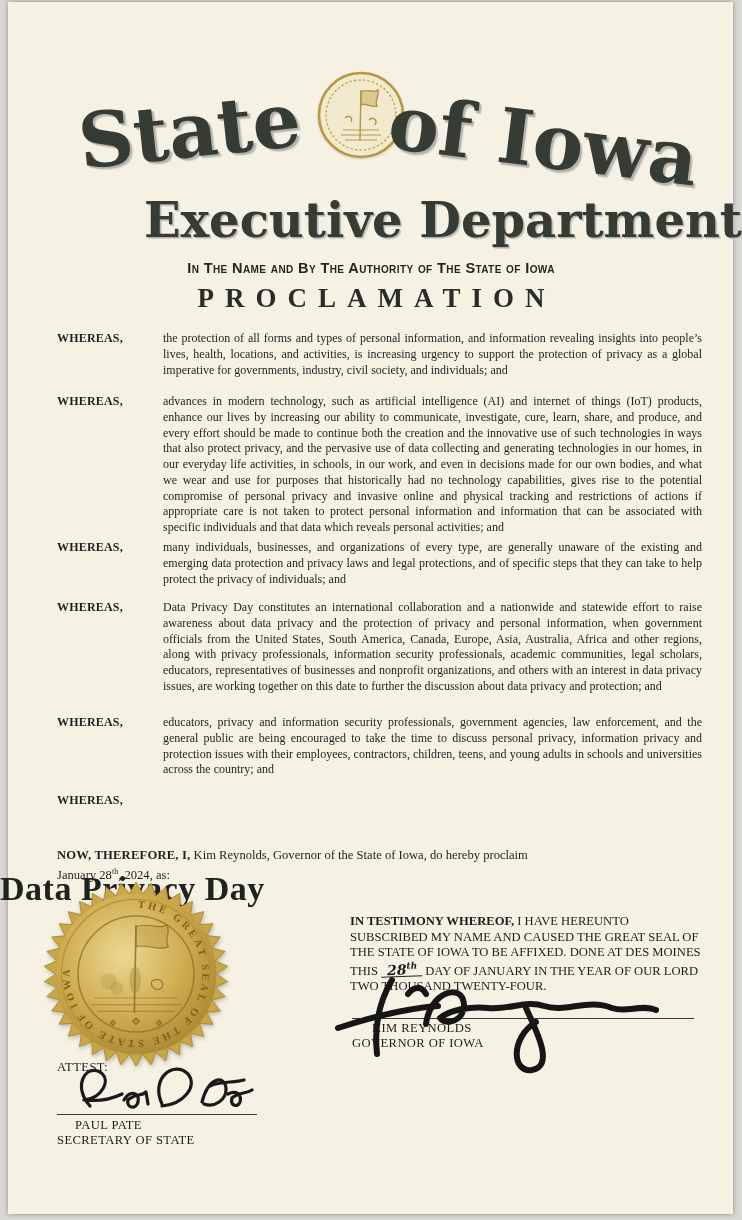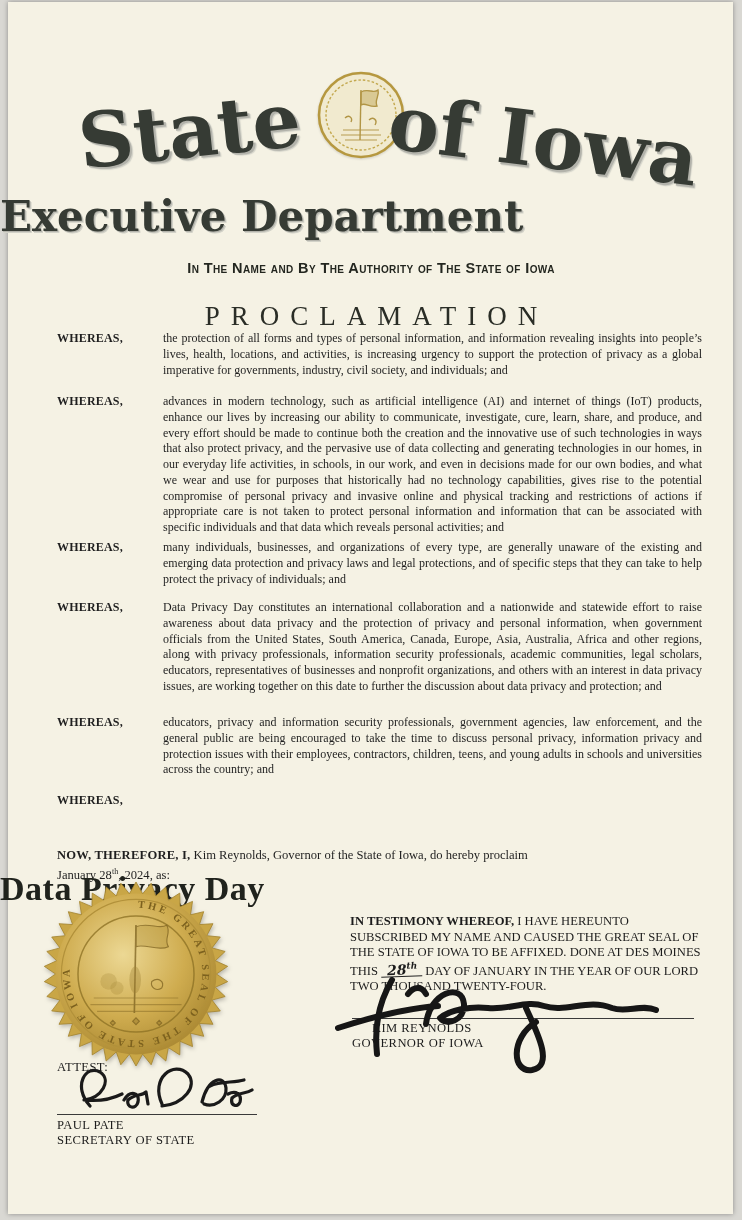--- a/index.html
+++ b/index.html
@@ -26,7 +26,7 @@
   }
   .title-word1{left:78px;top:86px;font-size:76px;transform:rotate(-6deg);}
   .title-word2{left:388px;top:96px;font-size:76px;transform:rotate(7deg);}
-  .dept{left:0;right:0;top:192px;text-align:left;font-size:42px;
+  .dept{left:0;right:0;top:192px;text-align:right;font-size:48px;
         text-shadow:1px 1px 0 #b3b3ab,2px 2px 0 #d2d2c8;}
   .authority{
     left:0;right:0;top:260px;text-align:center;

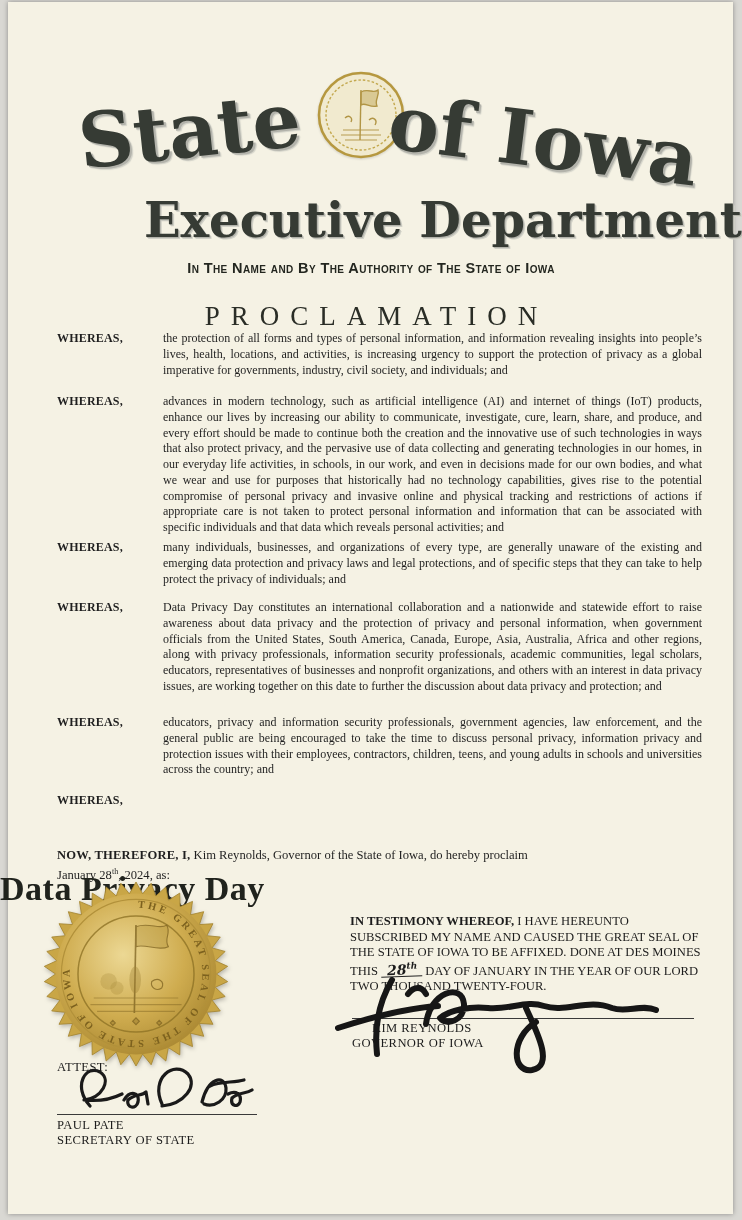--- a/index.html
+++ b/index.html
@@ -35,8 +35,8 @@
     font-variant:small-caps;color:#23261f;
   }
   .proc-head{
-    left:0;right:0;top:301px;text-align:center;
-    font-size:27px;font-weight:400;letter-spacing:11px;color:#2a2d26;
+    left:0;right:0;top:283px;text-align:center;
+    font-size:27px;font-weight:700;letter-spacing:11px;color:#2a2d26;
     text-indent:11px;
   }
   .header-seal{left:315px;top:68px;filter:drop-shadow(0 1px 1px rgba(0,0,0,.15));}

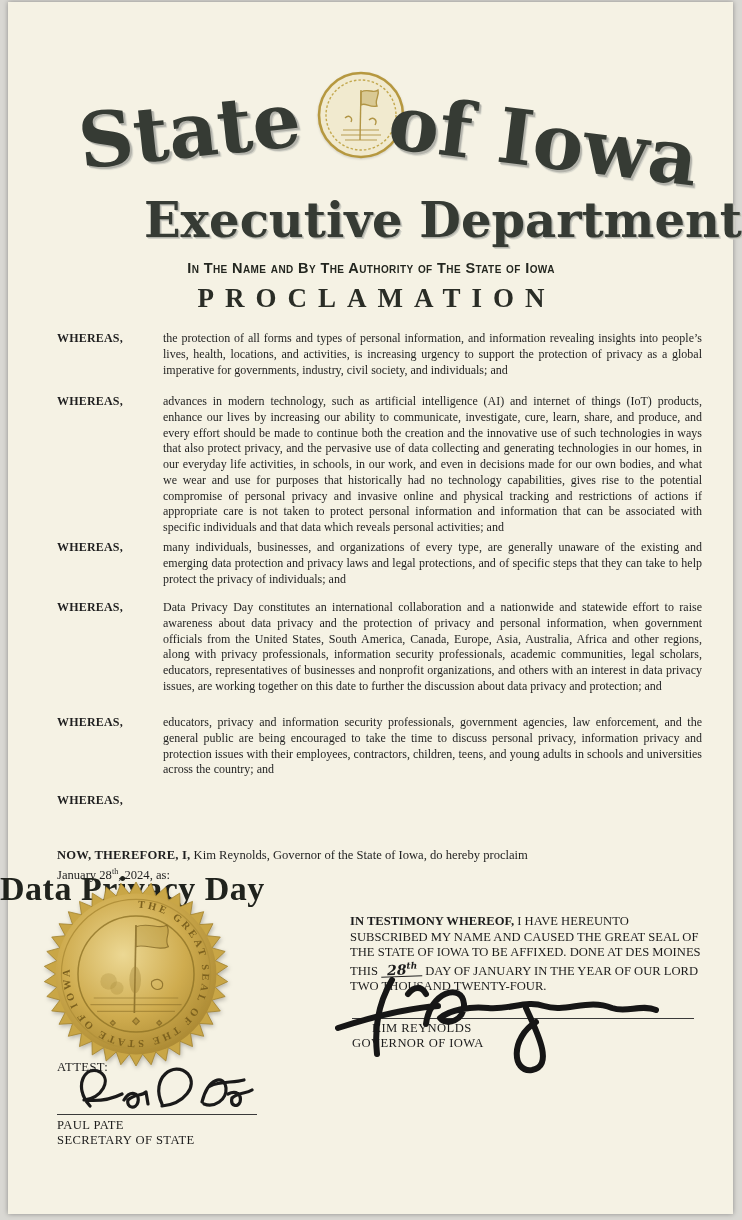--- a/index.html
+++ b/index.html
@@ -184,7 +184,7 @@
   </g>
 </svg>
 <div class="abs sig-line" style="left:57px;top:1114px;width:200px"></div>
-<div class="abs cap-label" style="left:57px;top:1118px">PAUL PATE</div>
+<div class="abs cap-label" style="left:75px;top:1118px">PAUL PATE</div>
 <div class="abs cap-label" style="left:57px;top:1133px">SECRETARY OF STATE</div>
 
 </body></html>

